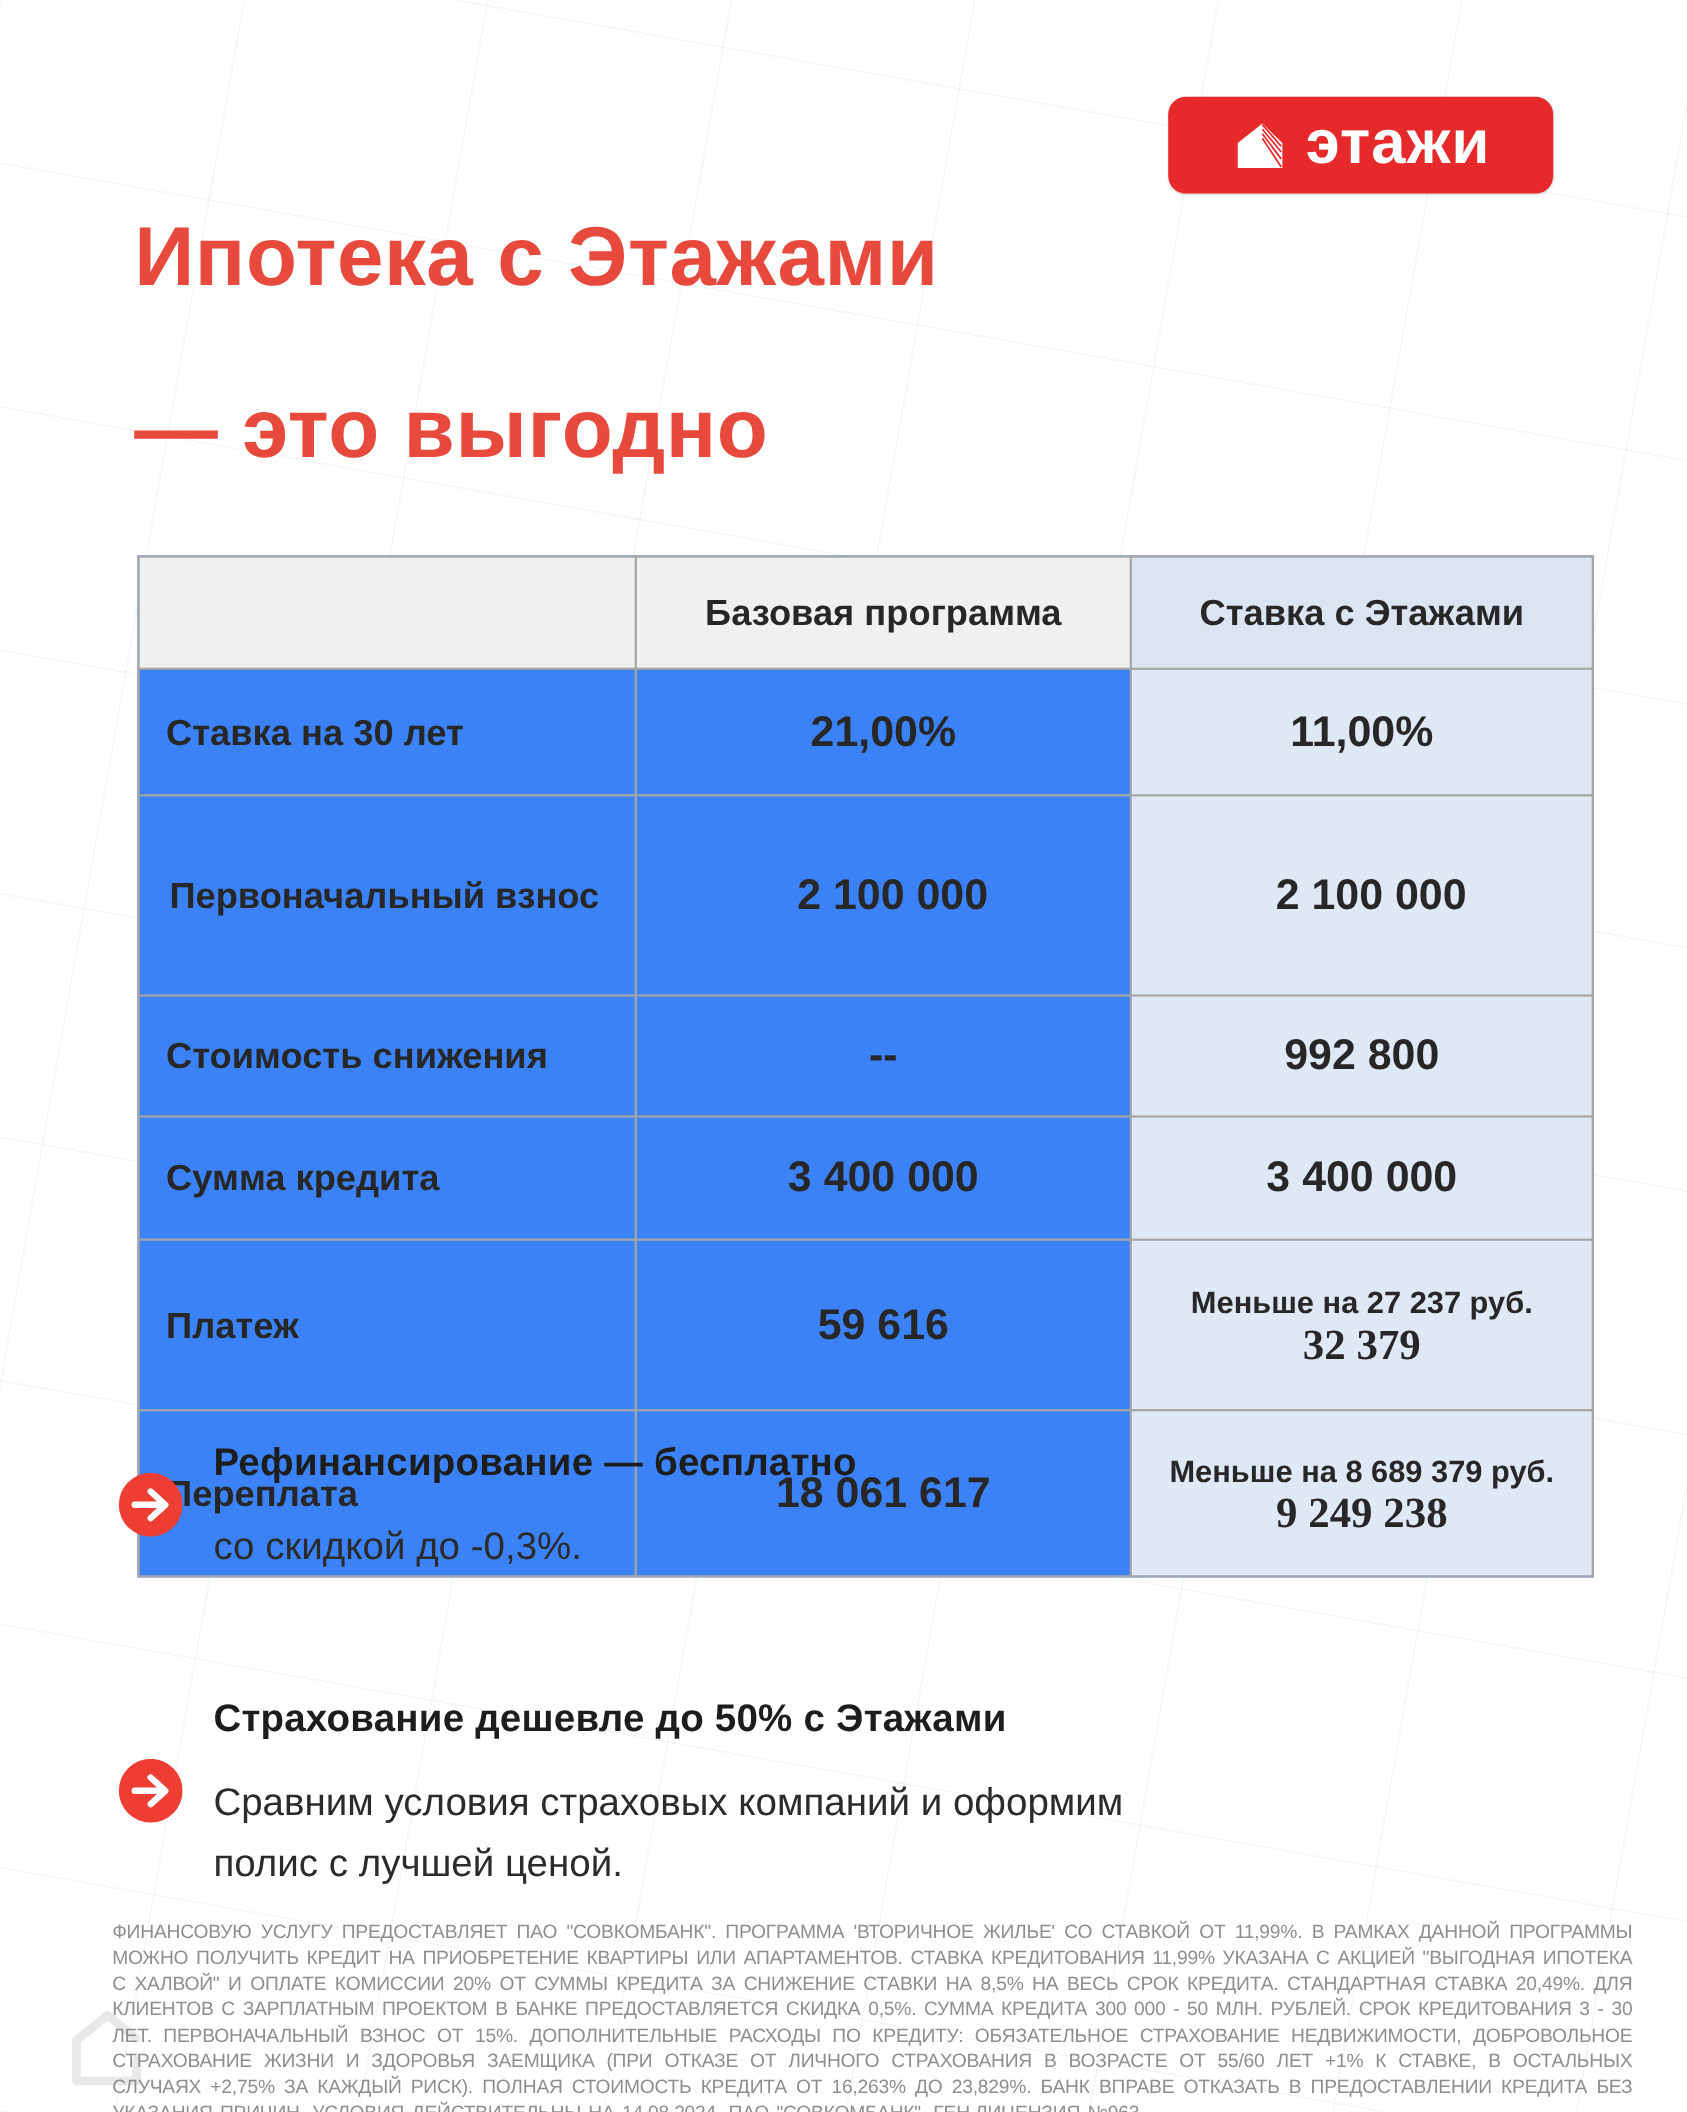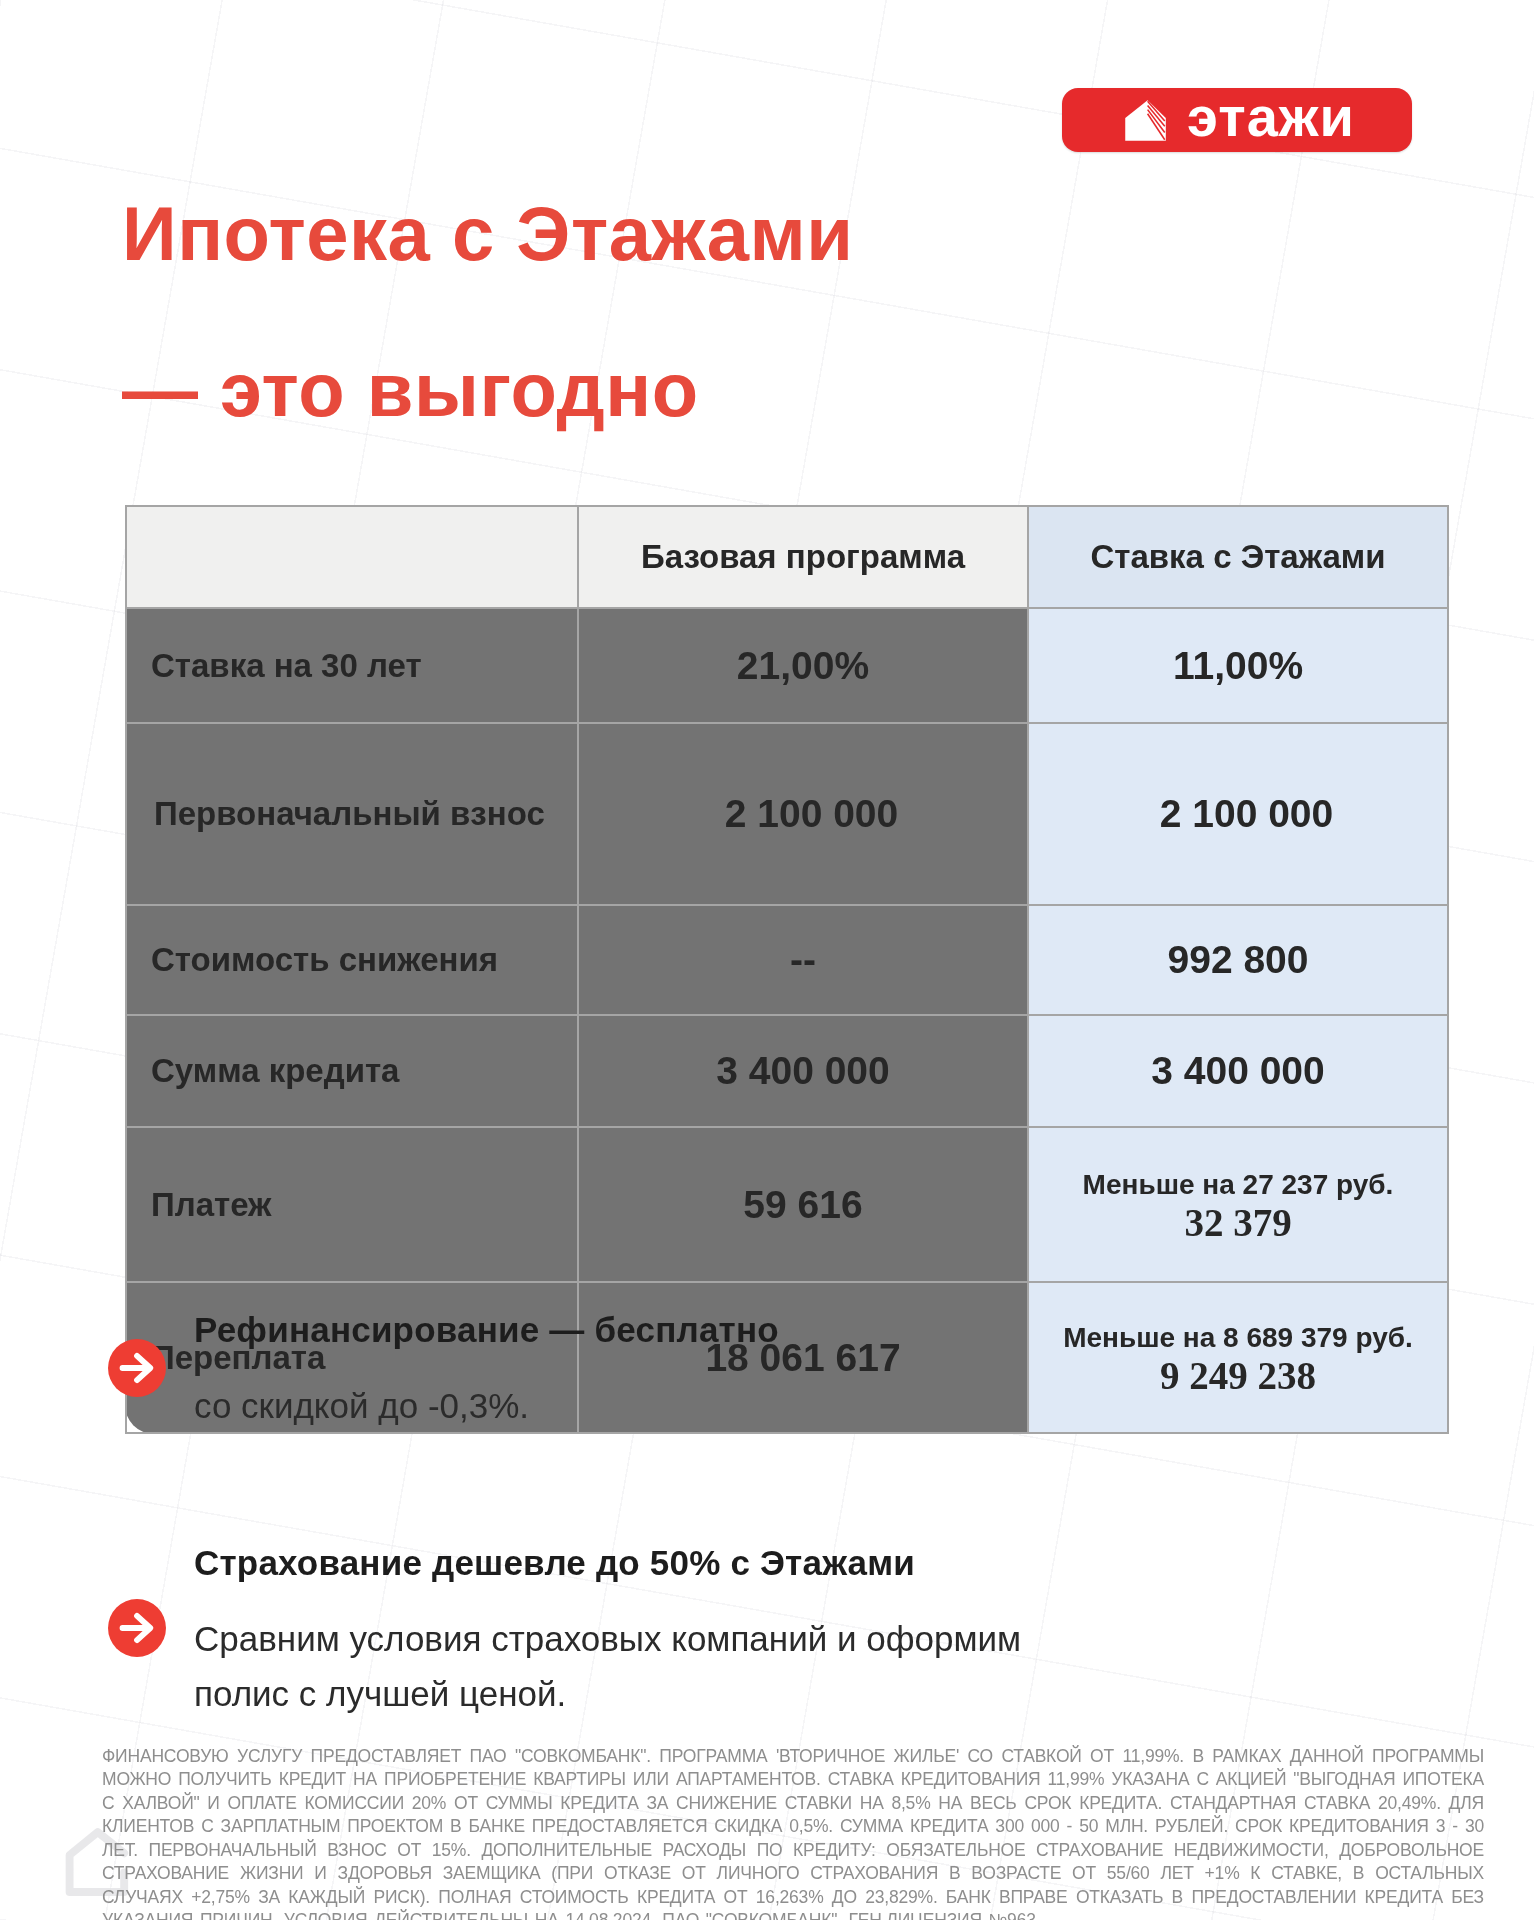--- a/index.html
+++ b/index.html
@@ -14,7 +14,7 @@
   }
   
   .logo{
-    position:absolute;left:1062px;top:88px;width:350px;height:64px;
+    position:absolute;left:1062px;top:88px;width:350px;height:88px;
     background:#e62a2c;border-radius:16px;
     display:flex;align-items:center;justify-content:center;gap:16px;
     box-shadow:0 1px 2px rgba(0,0,0,.15);

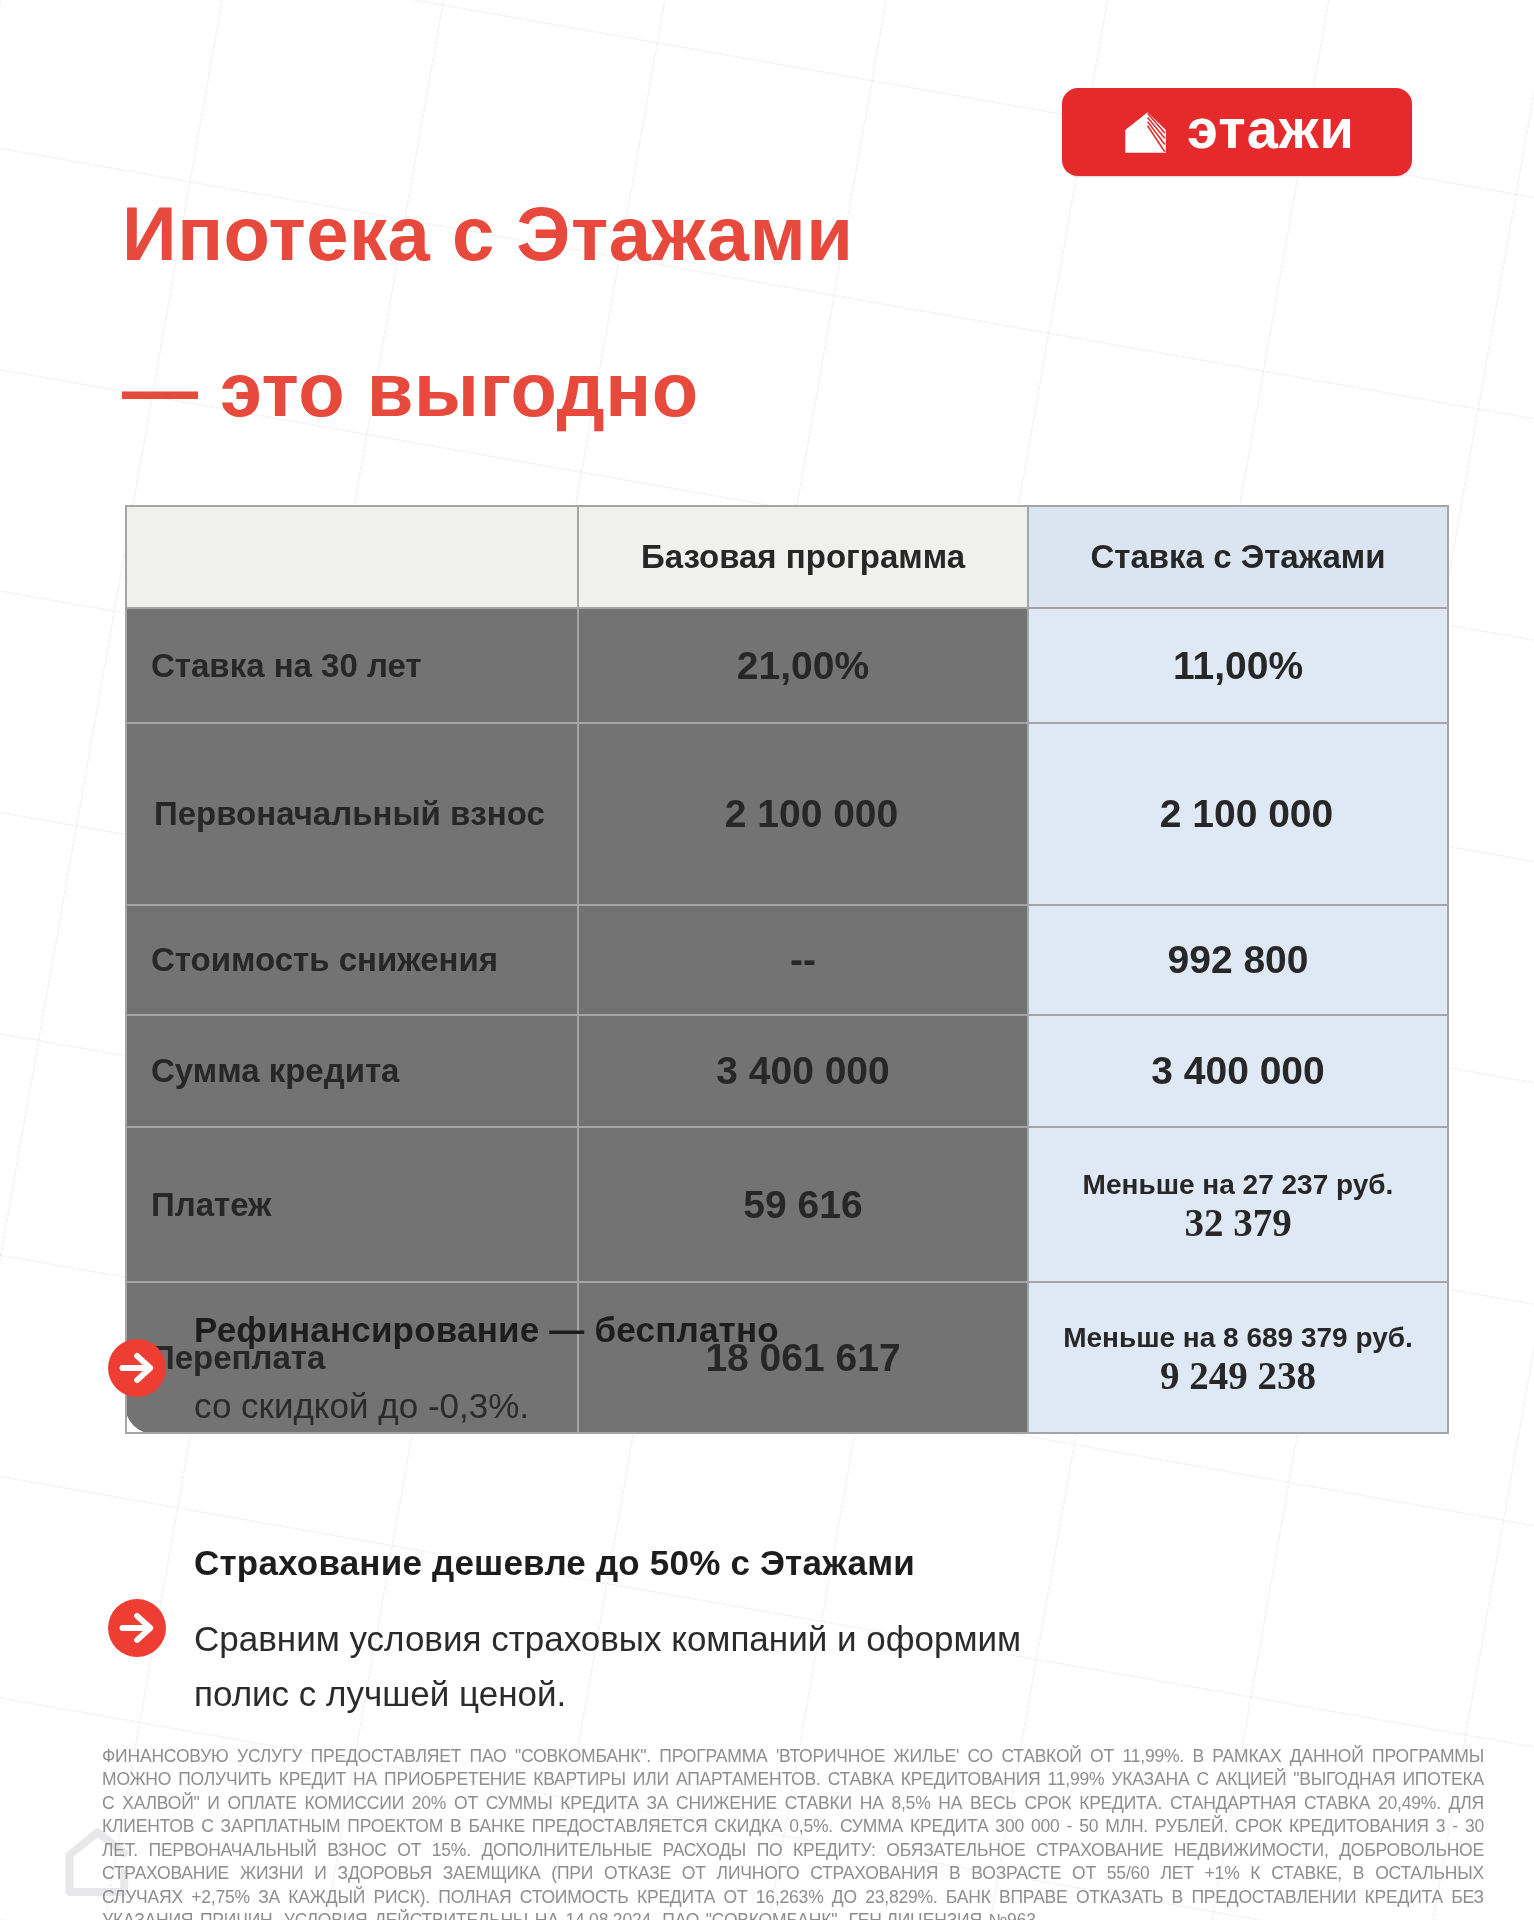--- a/index.html
+++ b/index.html
@@ -28,8 +28,7 @@
   table.cmp{
     position:absolute;left:125px;top:505px;width:1322px;
     border-collapse:collapse;table-layout:fixed;
-    background:#737373;
-    border-radius:29px;
+    background:#3b82f6;
   }
   table.cmp col.c-label{width:452px;}
   table.cmp col.c-base{width:450px;}

